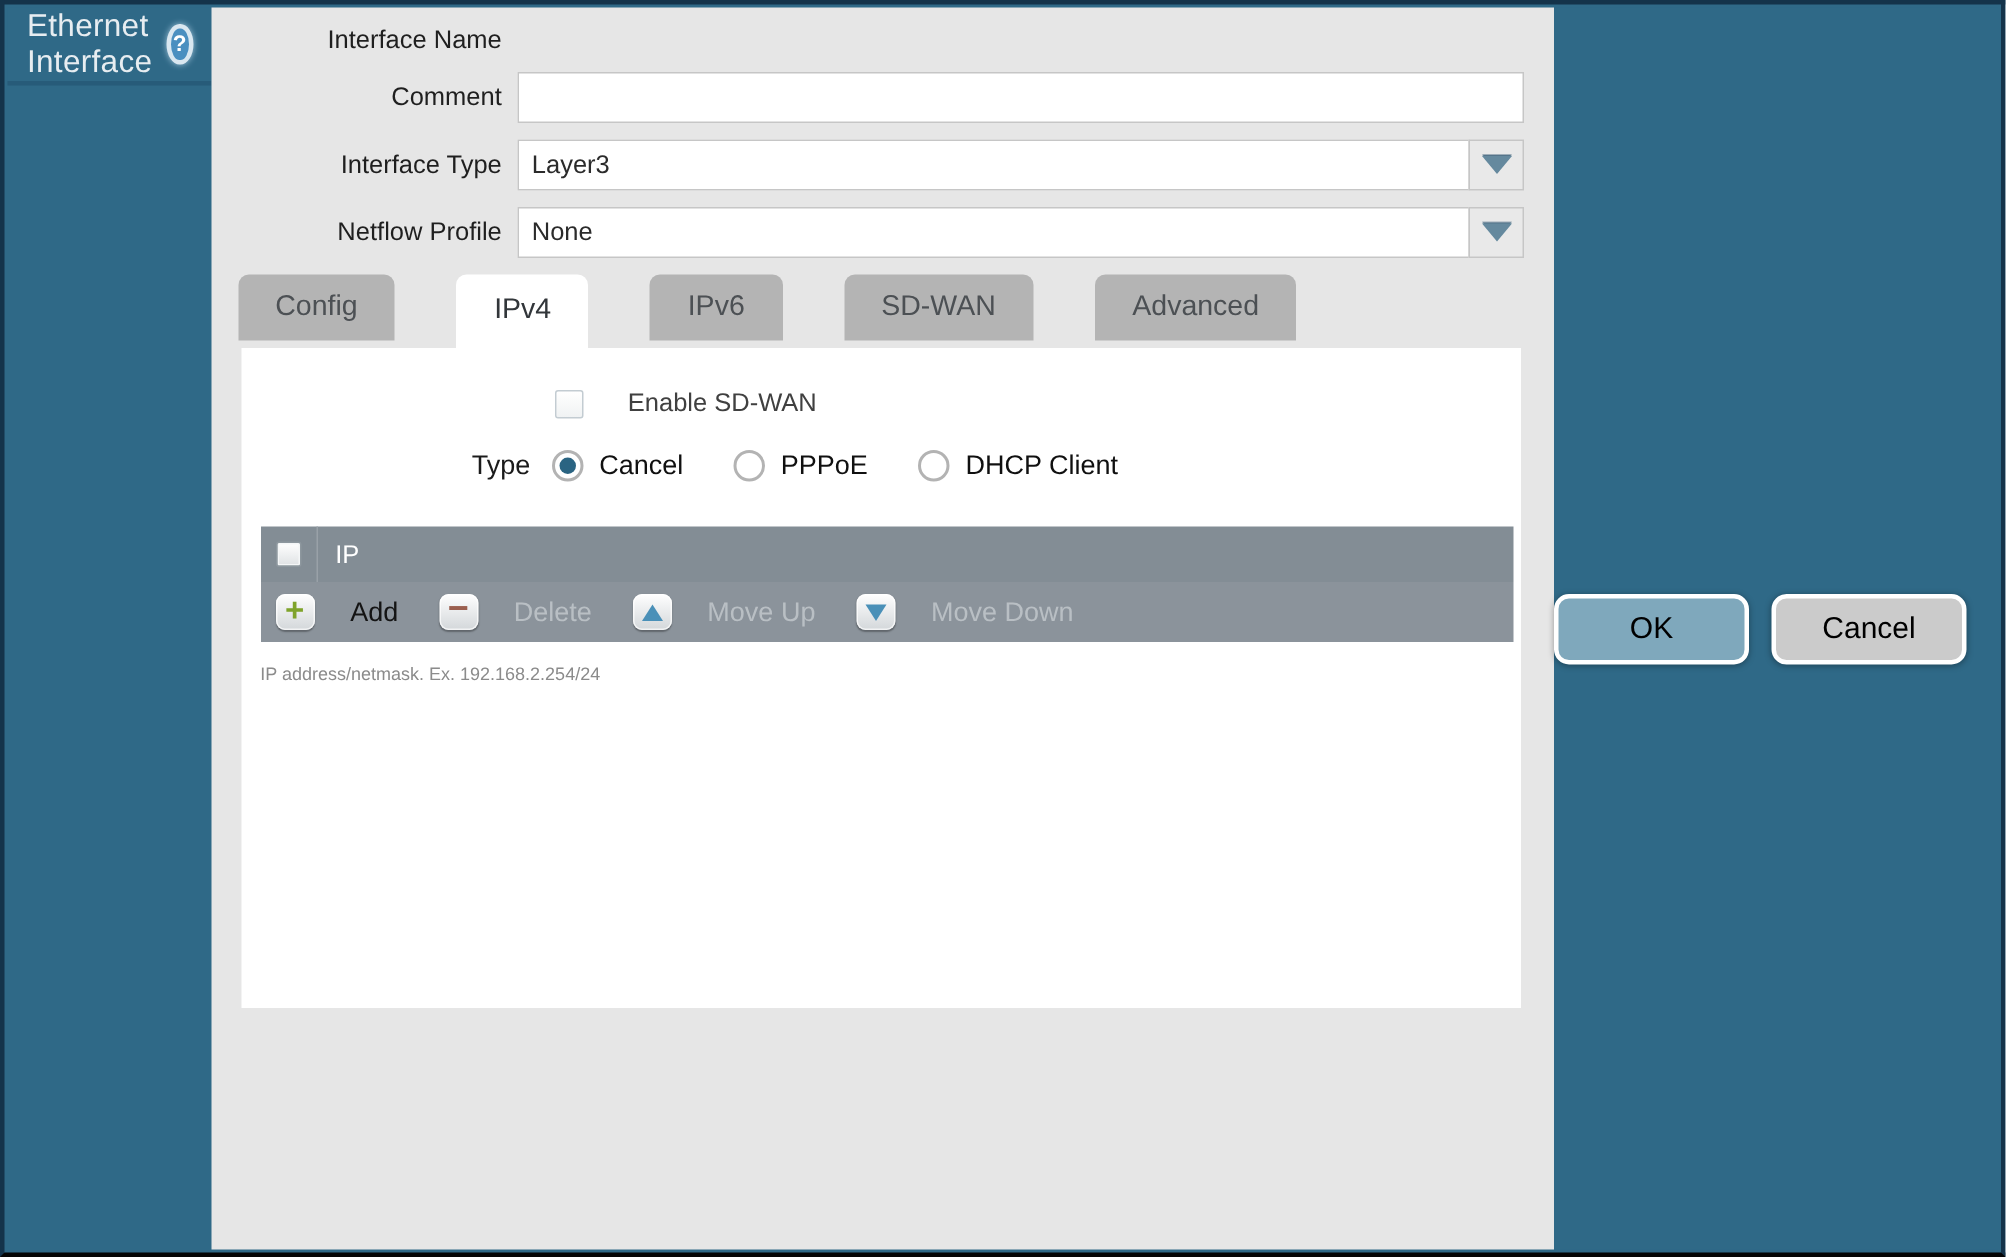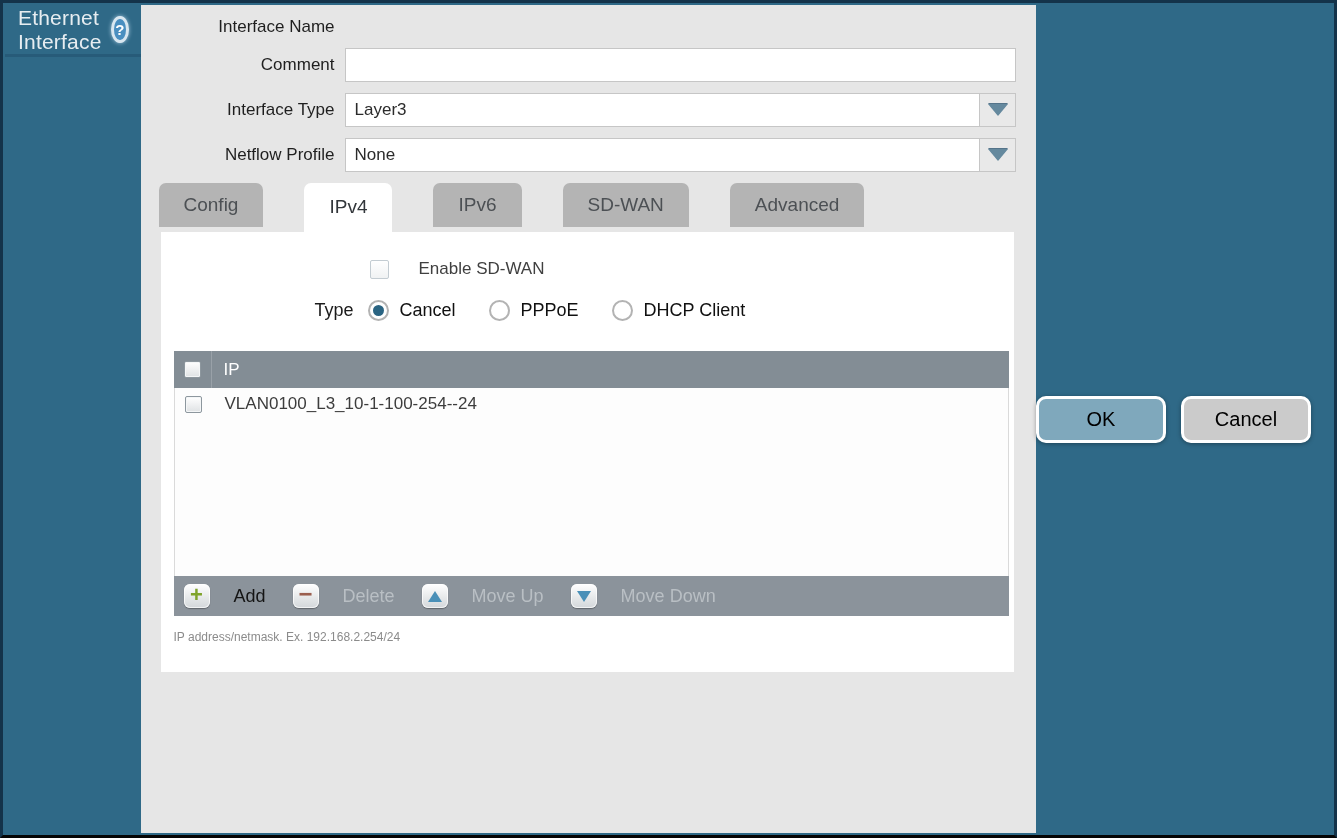--- a/index.html
+++ b/index.html
@@ -252,14 +252,6 @@
             </div>
             <div class="th-label">IP</div>
           </div>
-          <div class="tbody">
-            <div class="trow">
-              <div class="td-check">
-                <div class="cb-small"></div>
-              </div>
-              <div class="td-text">VLAN0100_L3_10-1-100-254--24</div>
-            </div>
-          </div>
           <div class="toolbar">
             <div class="tool">
               <div class="tool-icon">

